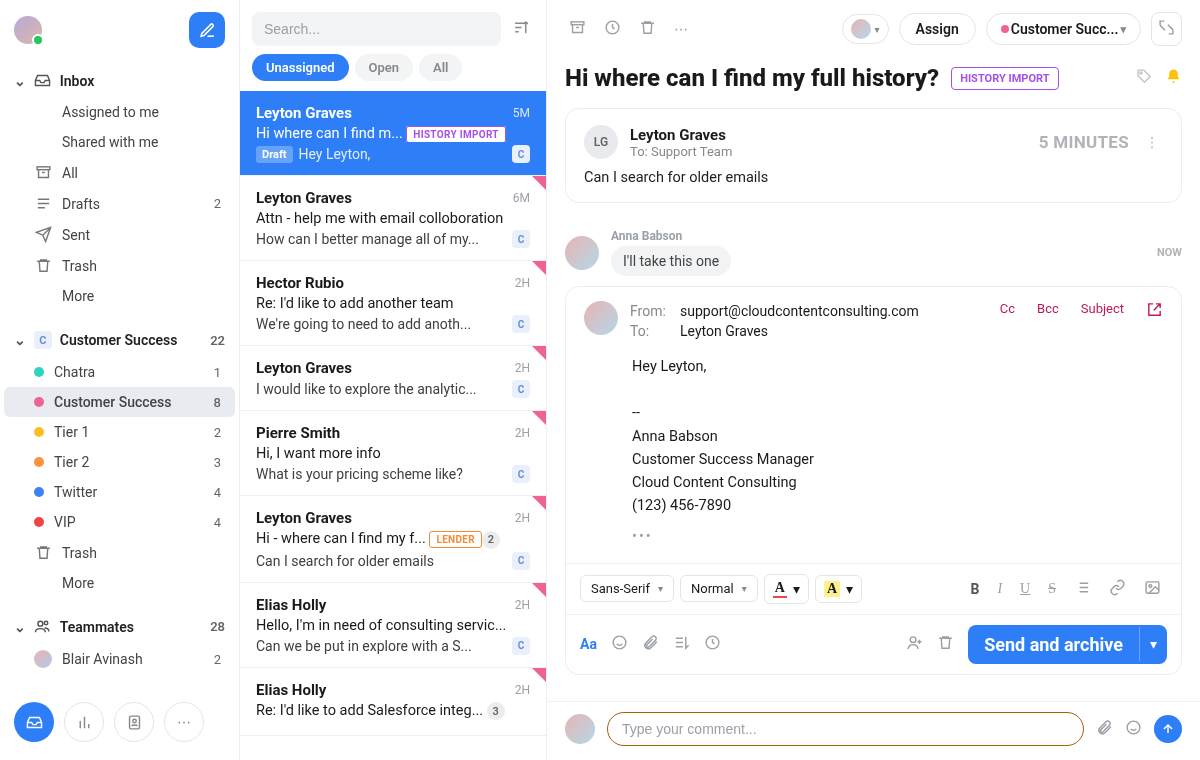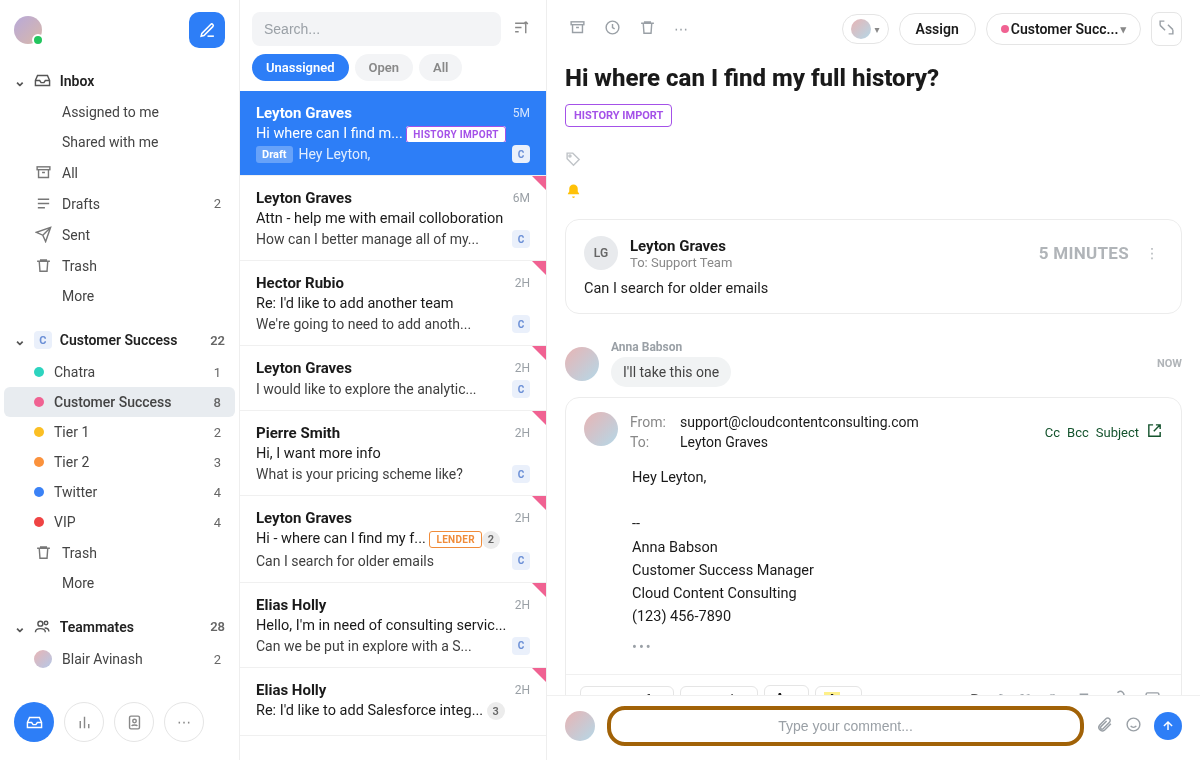--- a/index.html
+++ b/index.html
@@ -70,7 +70,7 @@
 .tag-pill .chev { color:#888; font-size:11px;}
 .expand-btn { padding:6px; border:1px solid #e5e5e5; border-radius:8px; color:#9aa0a6; cursor:pointer;}
 
-.subject-row { display:flex; align-items:flex-start; padding:6px 18px 16px; gap:12px;flex-direction:column;}
+.subject-row { display:flex; align-items:center; padding:6px 18px 16px; gap:12px;}
 .subject-row h1 { font-size:24px; font-weight:800;}
 .subject-row .tag-badge { font-size:11px; font-weight:700; padding:4px 8px; border-radius:4px; border:1px solid #a451e8; color:#a451e8;}
 .subject-row .spacer { flex:1;}

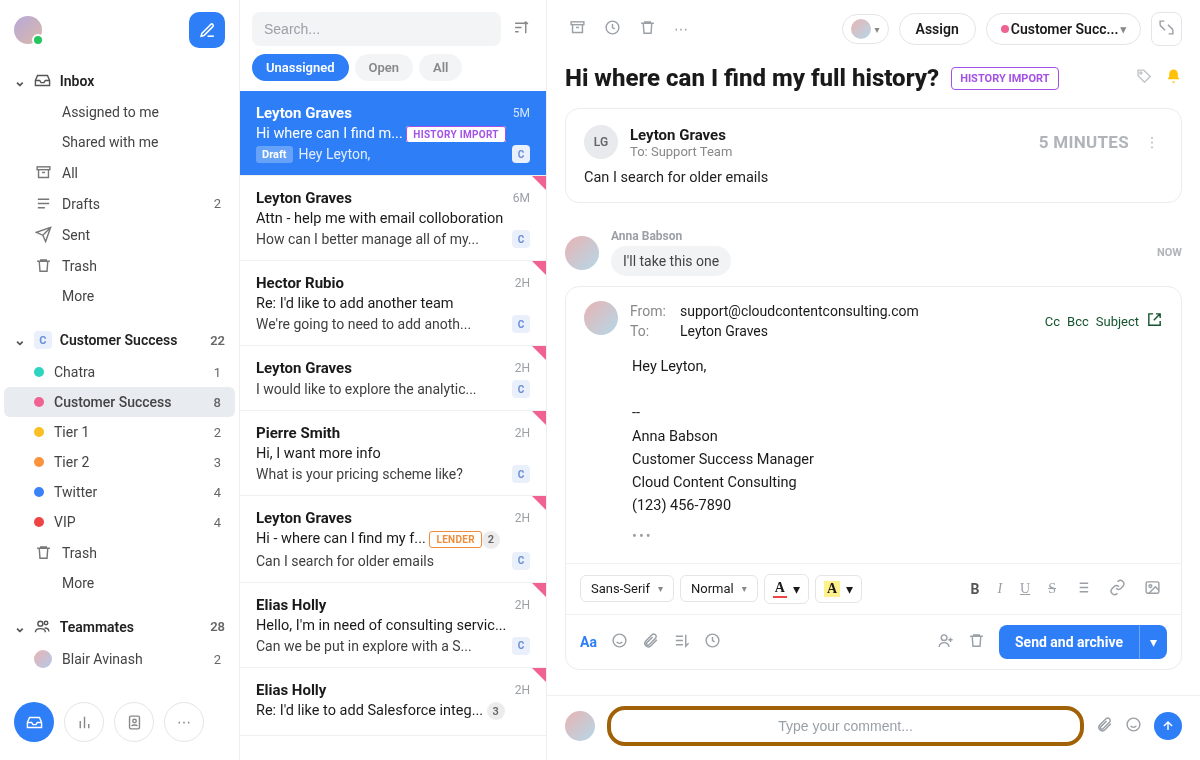--- a/index.html
+++ b/index.html
@@ -100,7 +100,7 @@
 .compose-head .fields { flex:1; font-size:14px;}
 .compose-head .frow { display:flex; gap:8px; align-items:center; padding:2px 0;}
 .compose-head .lbl { color:#888; min-width:42px;}
-.compose-head .actions { display:flex; gap:7px; align-items:center; color:#14532d; font-size:13px;}
+.compose-head .actions { display:flex; gap:22px; align-items:flex-start; color:#be185d; font-size:13px;}
 .compose-head .actions span { cursor:pointer;}
 .compose-body { padding:8px 66px 14px; font-size:14.5px; line-height:1.6;}
 .compose-body .ellipsis { color:#9aa0a6; letter-spacing:2px; margin-top:8px;}

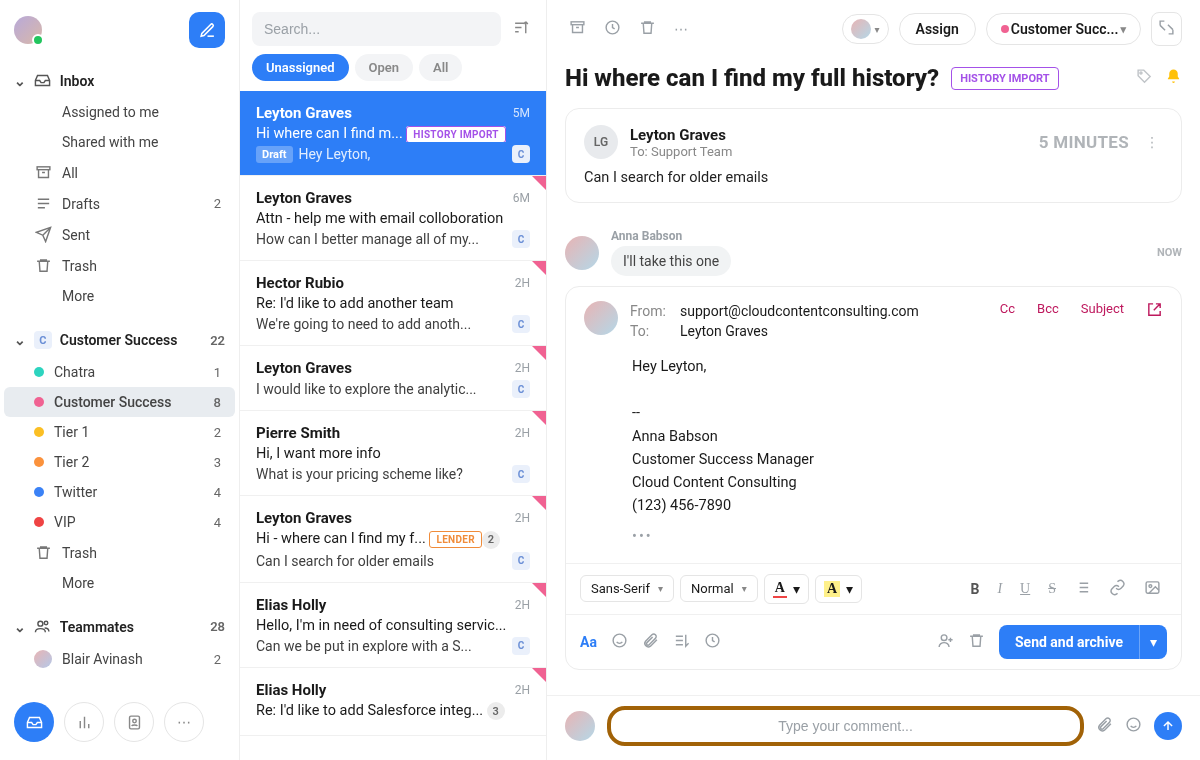--- a/index.html
+++ b/index.html
@@ -118,7 +118,7 @@
 .ab-icon.aa { color:#2d7ef7; font-weight:700;}
 .ab-spacer { flex:1;}
 .send-btn { display:flex; align-items:center; background:#2d7ef7; color:#fff; border-radius:8px; overflow:hidden; cursor:pointer;}
-.send-btn .lbl { padding:9px 16px; font-weight:700; font-size:14px;}
+.send-btn .lbl { padding:9px 16px; font-weight:700; font-size:18px;}
 .send-btn .split { padding:9px 10px; border-left:1px solid rgba(255,255,255,0.3);}
 
 .comment-bar { display:flex; align-items:center; gap:12px; padding:10px 18px 14px; border-top:1px solid #f0f0f0;}

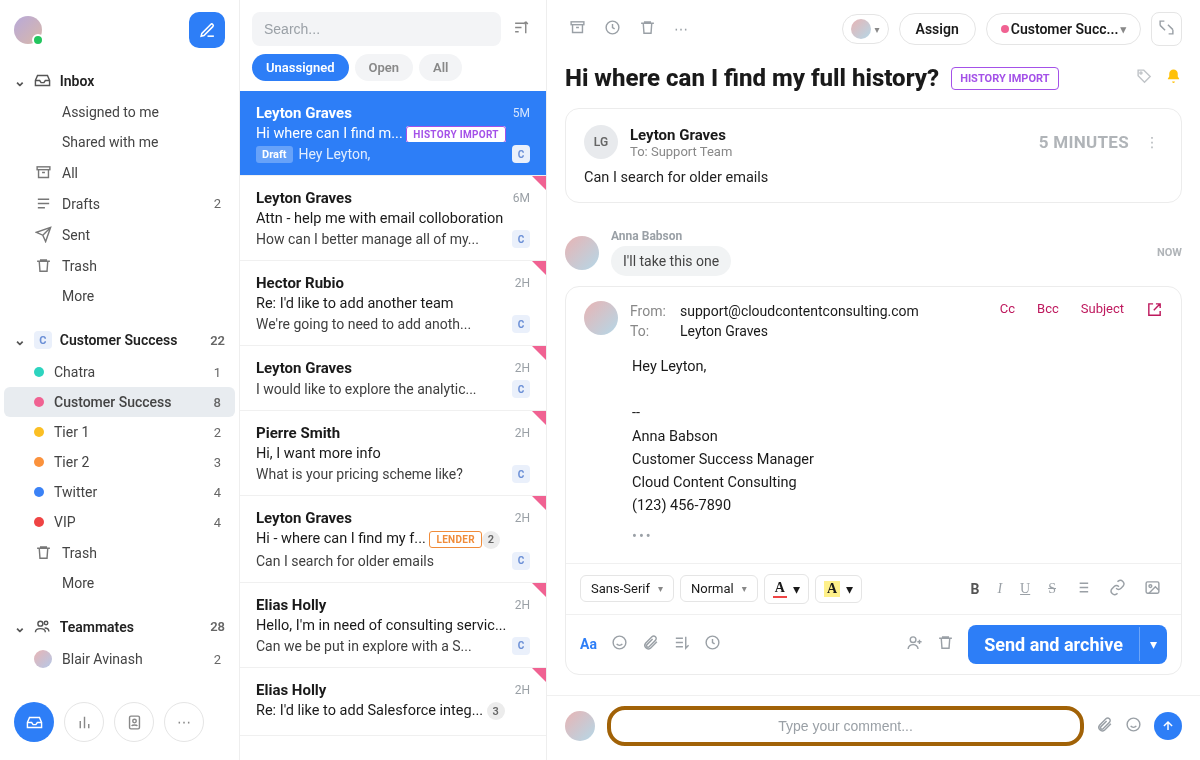--- a/index.html
+++ b/index.html
@@ -123,7 +123,7 @@
 
 .comment-bar { display:flex; align-items:center; gap:12px; padding:10px 18px 14px; border-top:1px solid #f0f0f0;}
 .comment-bar .av { width:30px; height:30px; border-radius:50%; background:linear-gradient(135deg,#e8b4b4,#b4d8e8);}
-.comment-input { flex:1; border:4px solid #a16207; border-radius:18px; padding:8px 14px; font-size:14px; color:#8b5cf6;text-align:center;}
+.comment-input { flex:1; border:1px solid #a16207; border-radius:18px; padding:8px 14px; font-size:14px; color:#8b5cf6;}
 .comment-input::placeholder { color:#9aa0a6;}
 .cb-icon { color:#9aa0a6; cursor:pointer;}
 .cb-send { width:28px; height:28px; border-radius:50%; background:#2d7ef7; color:#fff; display:flex; align-items:center; justify-content:center; cursor:pointer;}

